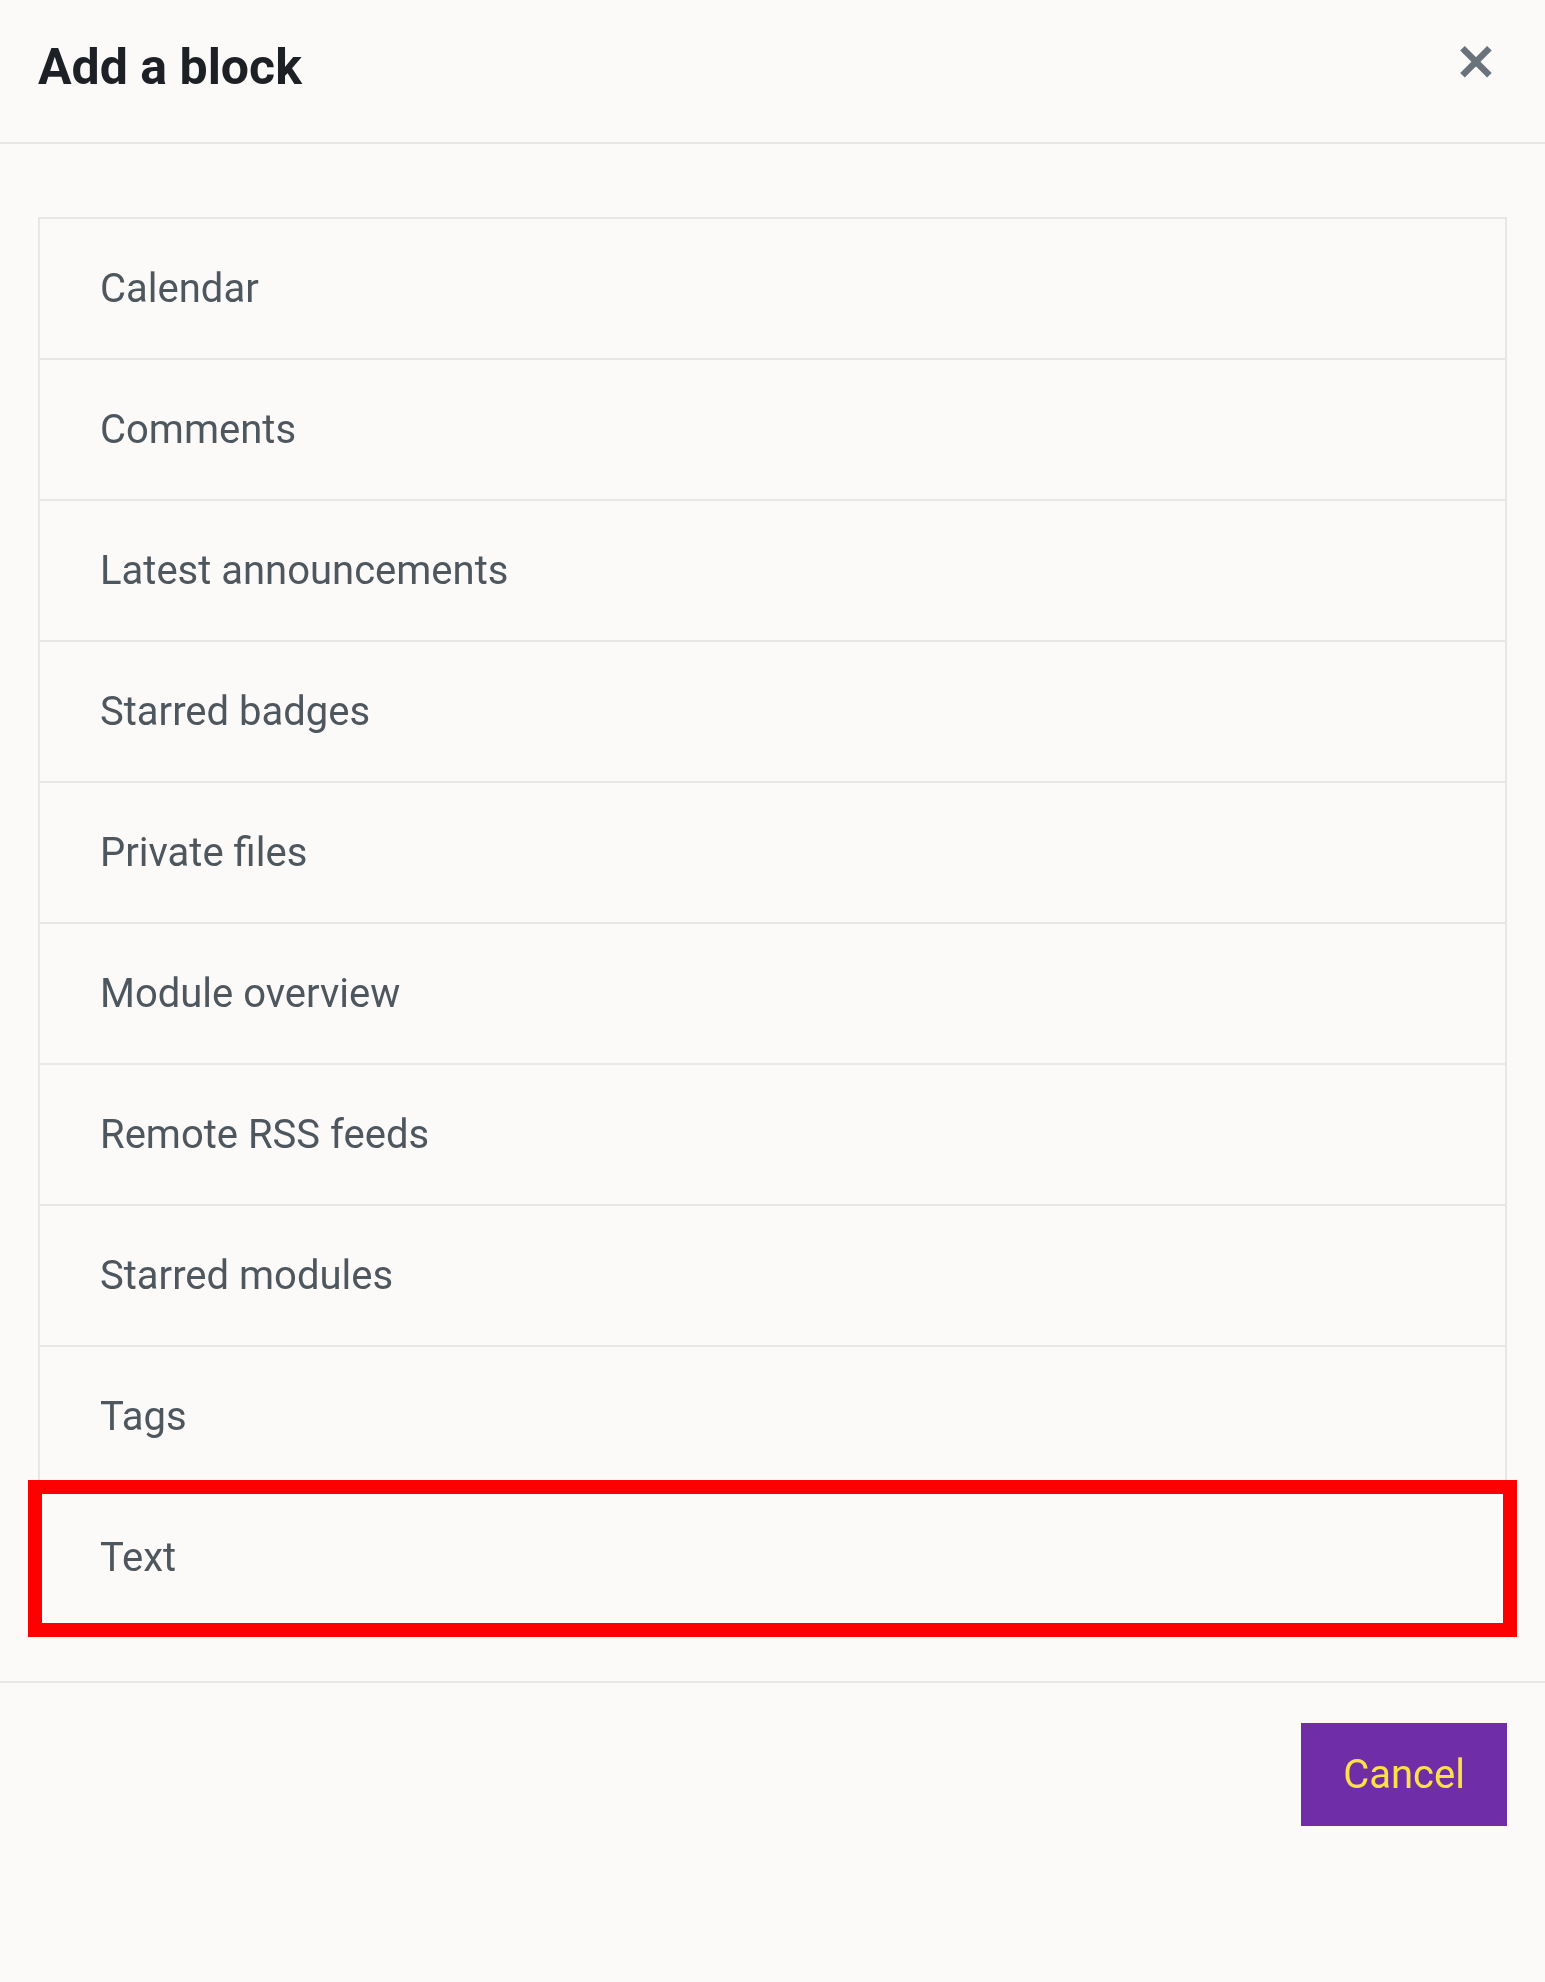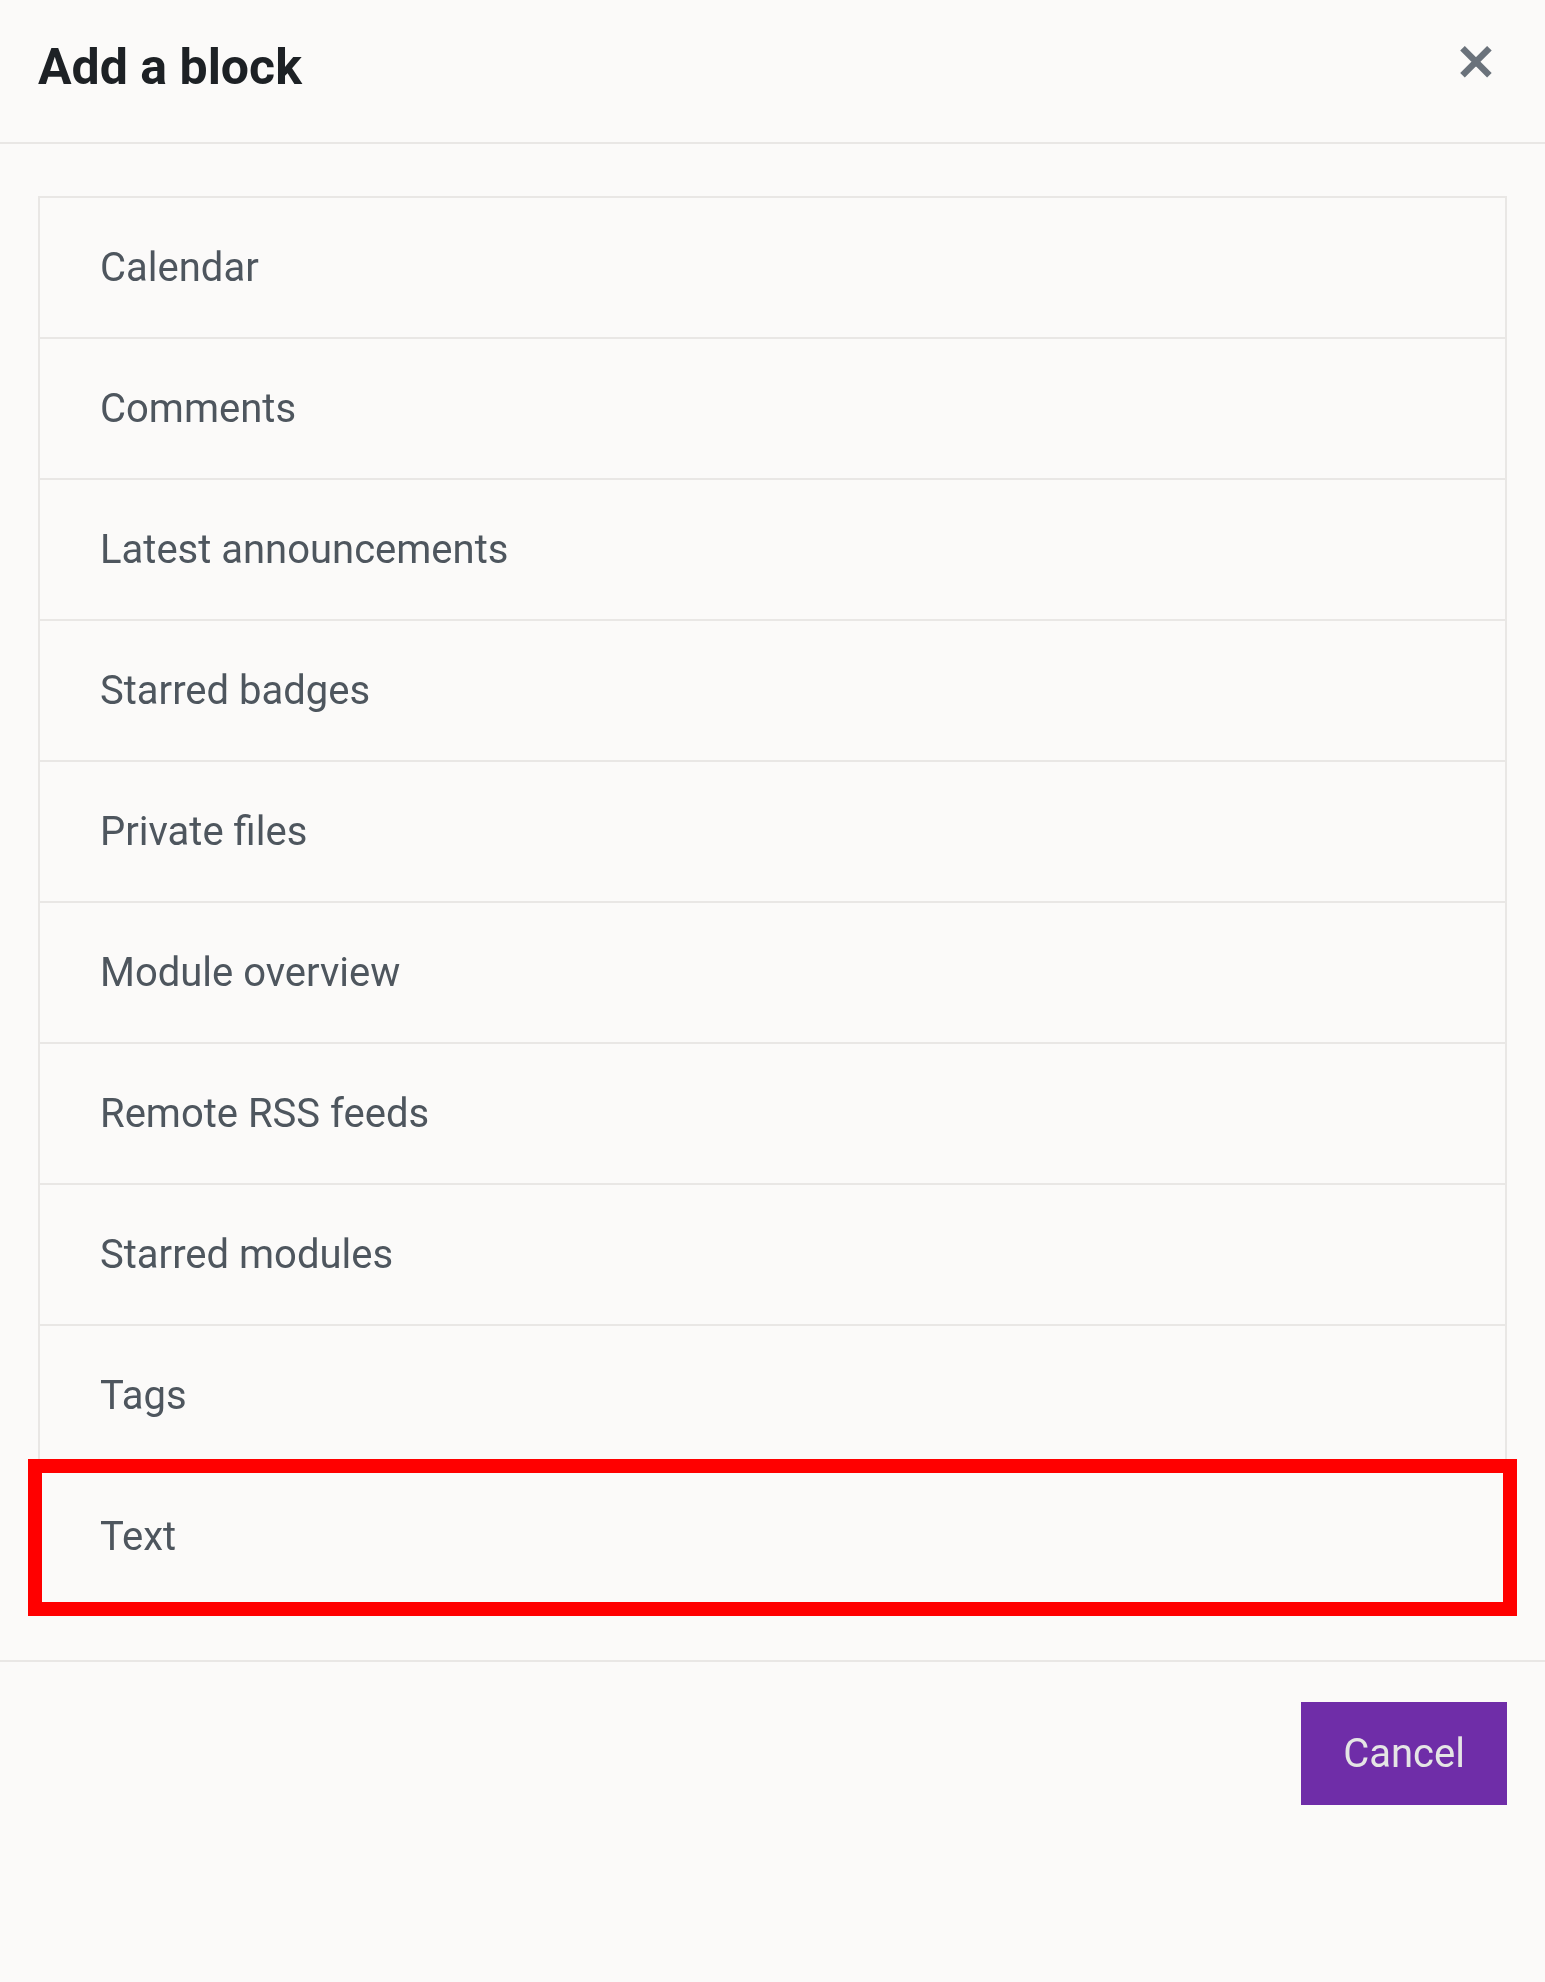--- a/index.html
+++ b/index.html
@@ -46,6 +46,7 @@
       border: 2px solid #e9e7e5;
       border-bottom: none;
       background: #fbfaf9;
+      margin-top: 21px;
     }
     .block-item {
       padding: 46px 60px;

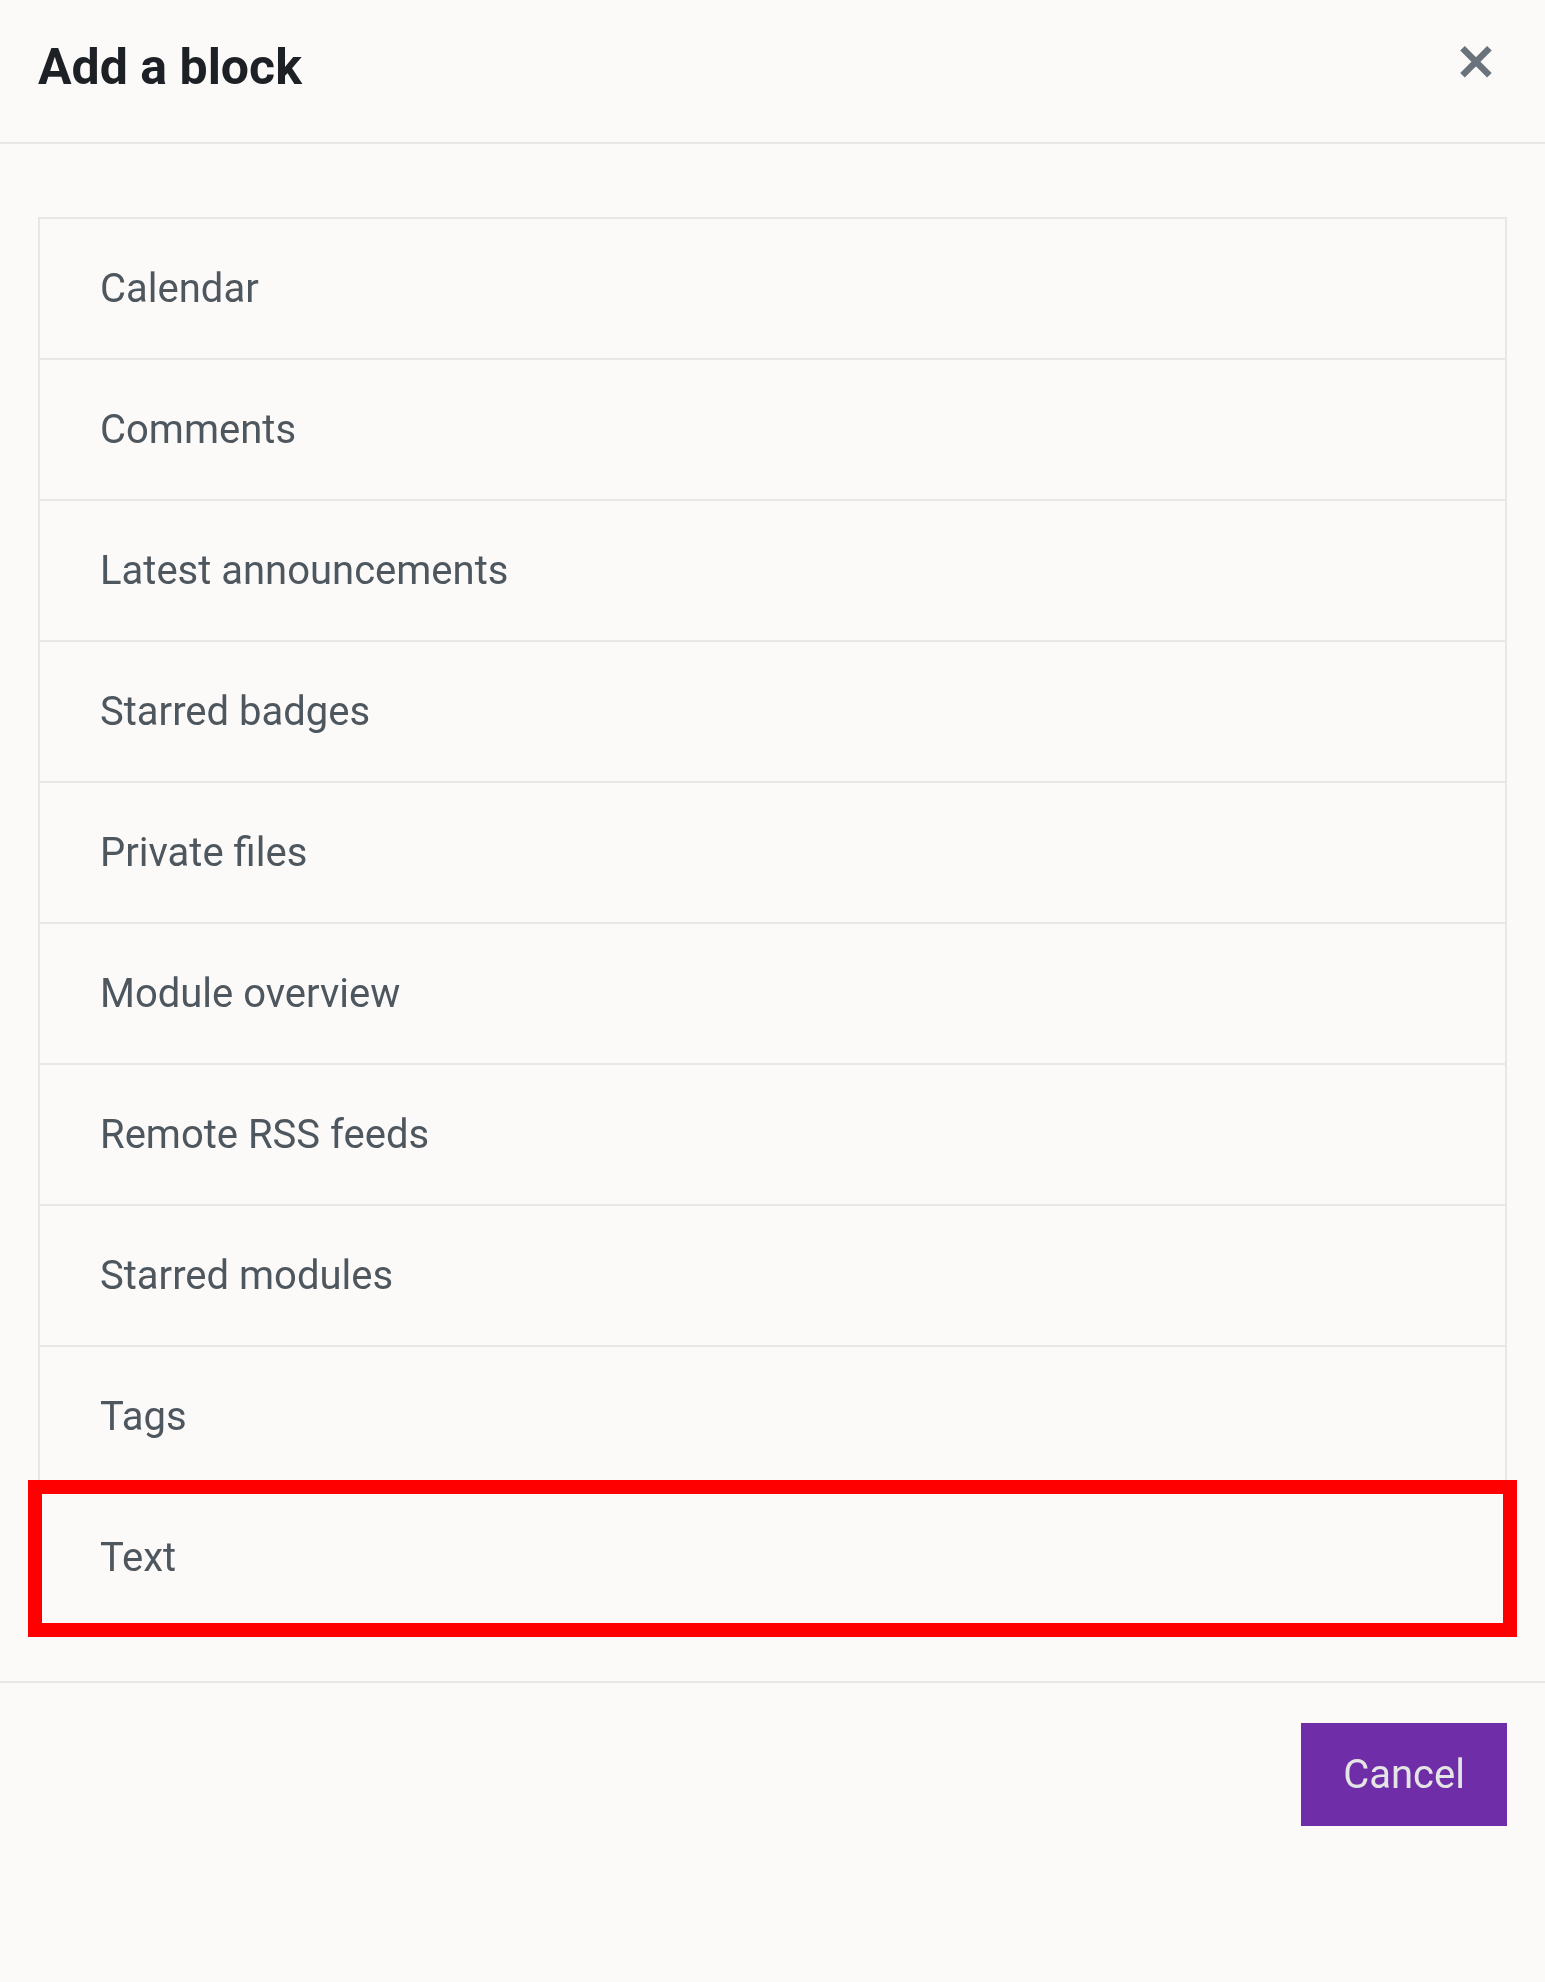--- a/index.html
+++ b/index.html
@@ -74,7 +74,7 @@
     }
     .cancel-btn {
       background: #6f2da8;
-      color: #e5e5e5;
+      color: #fde047;
       border: none;
       font-size: 40px;
       padding: 28px 42px;

